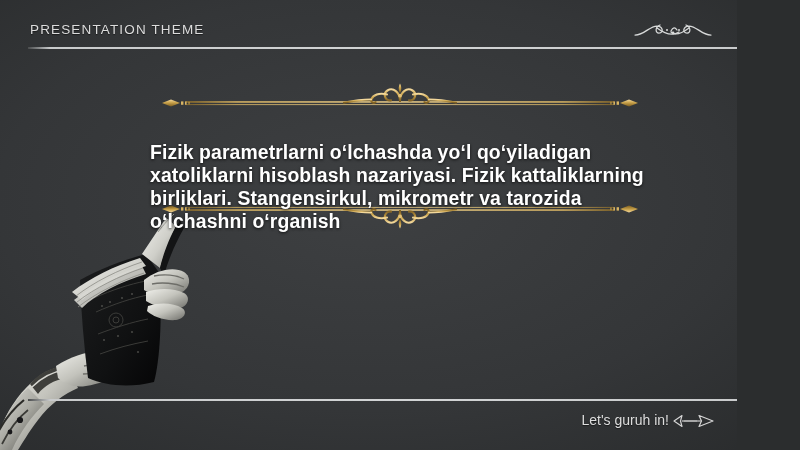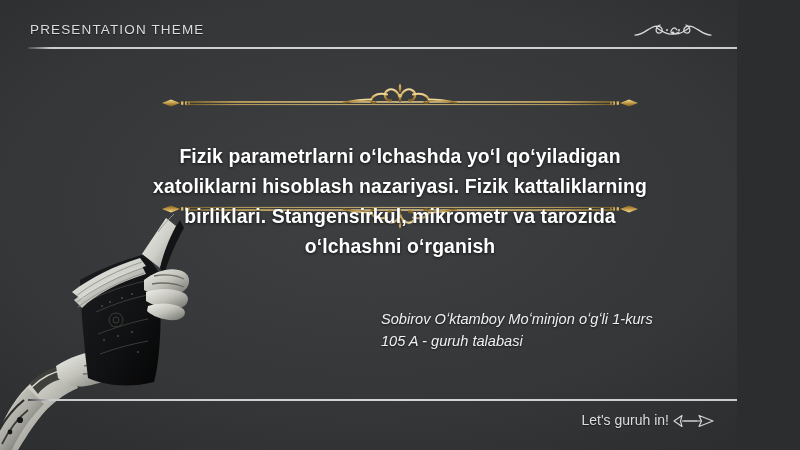--- a/index.html
+++ b/index.html
@@ -60,10 +60,9 @@
     position:absolute;
     left:150px; top:141px;
     width:500px;
-    text-align:center;
     font-size:19.4px;
     font-weight:bold;
-    line-height:30px;
+    line-height:23px;
     color:#ffffff;
     letter-spacing:.1px;
     text-shadow:0 1px 3px rgba(0,0,0,.75);

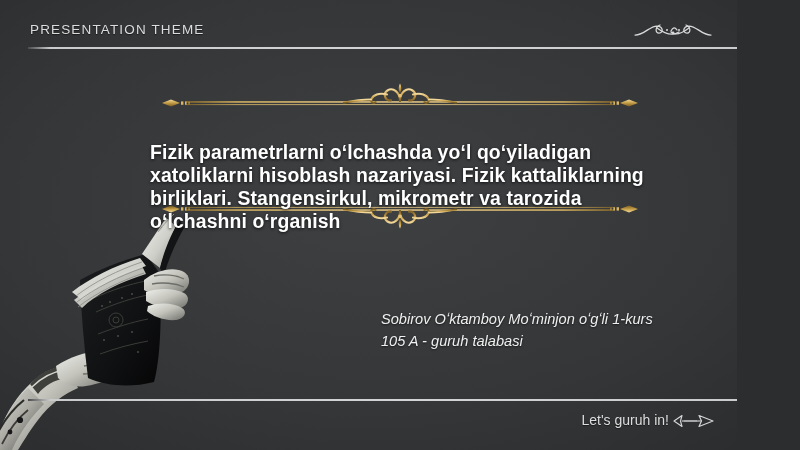--- a/index.html
+++ b/index.html
@@ -301,7 +301,6 @@
 
   <div id="title">Fizik parametrlarni oʻlchashda yoʻl qoʻyiladigan xatoliklarni hisoblash nazariyasi. Fizik kattaliklarning birliklari. Stangensirkul, mikrometr va tarozida oʻlchashni oʻrganish</div>
 
-  <div id="author">Sobirov Oʻktamboy Moʻminjon oʻgʻli 1-kurs 105 A - guruh talabasi</div>
 
   <div id="footer-rule"></div>
 

